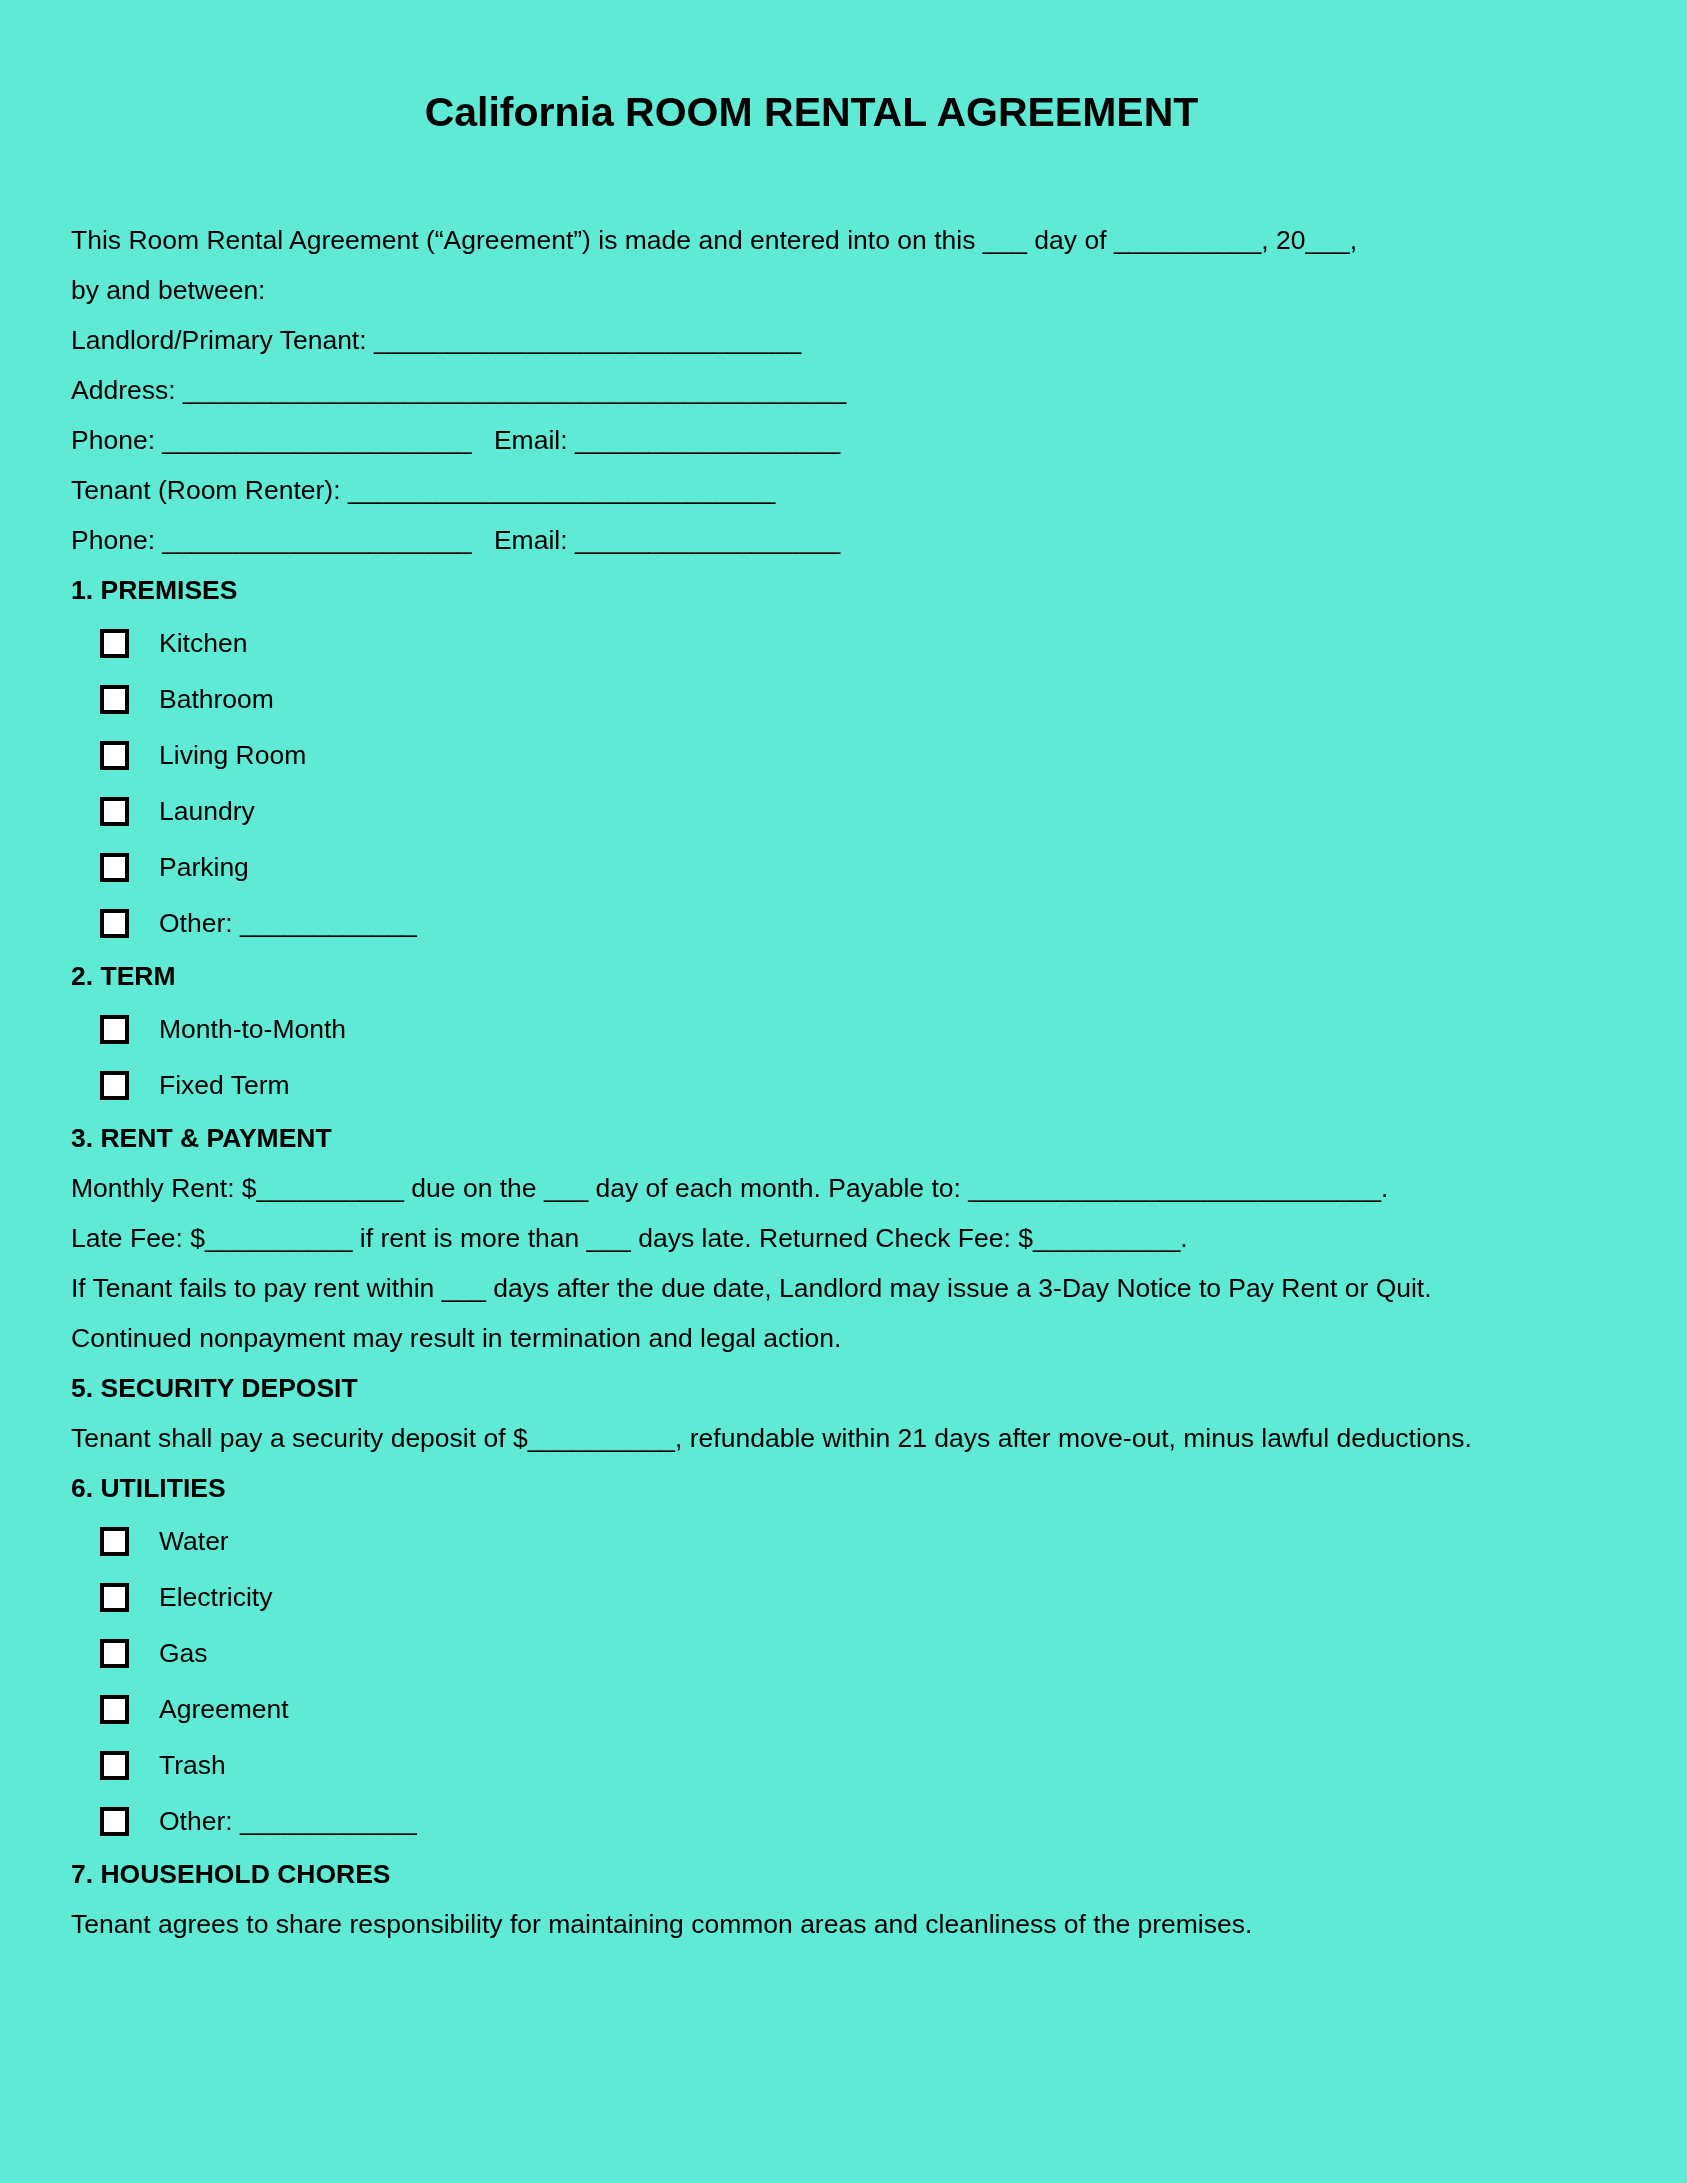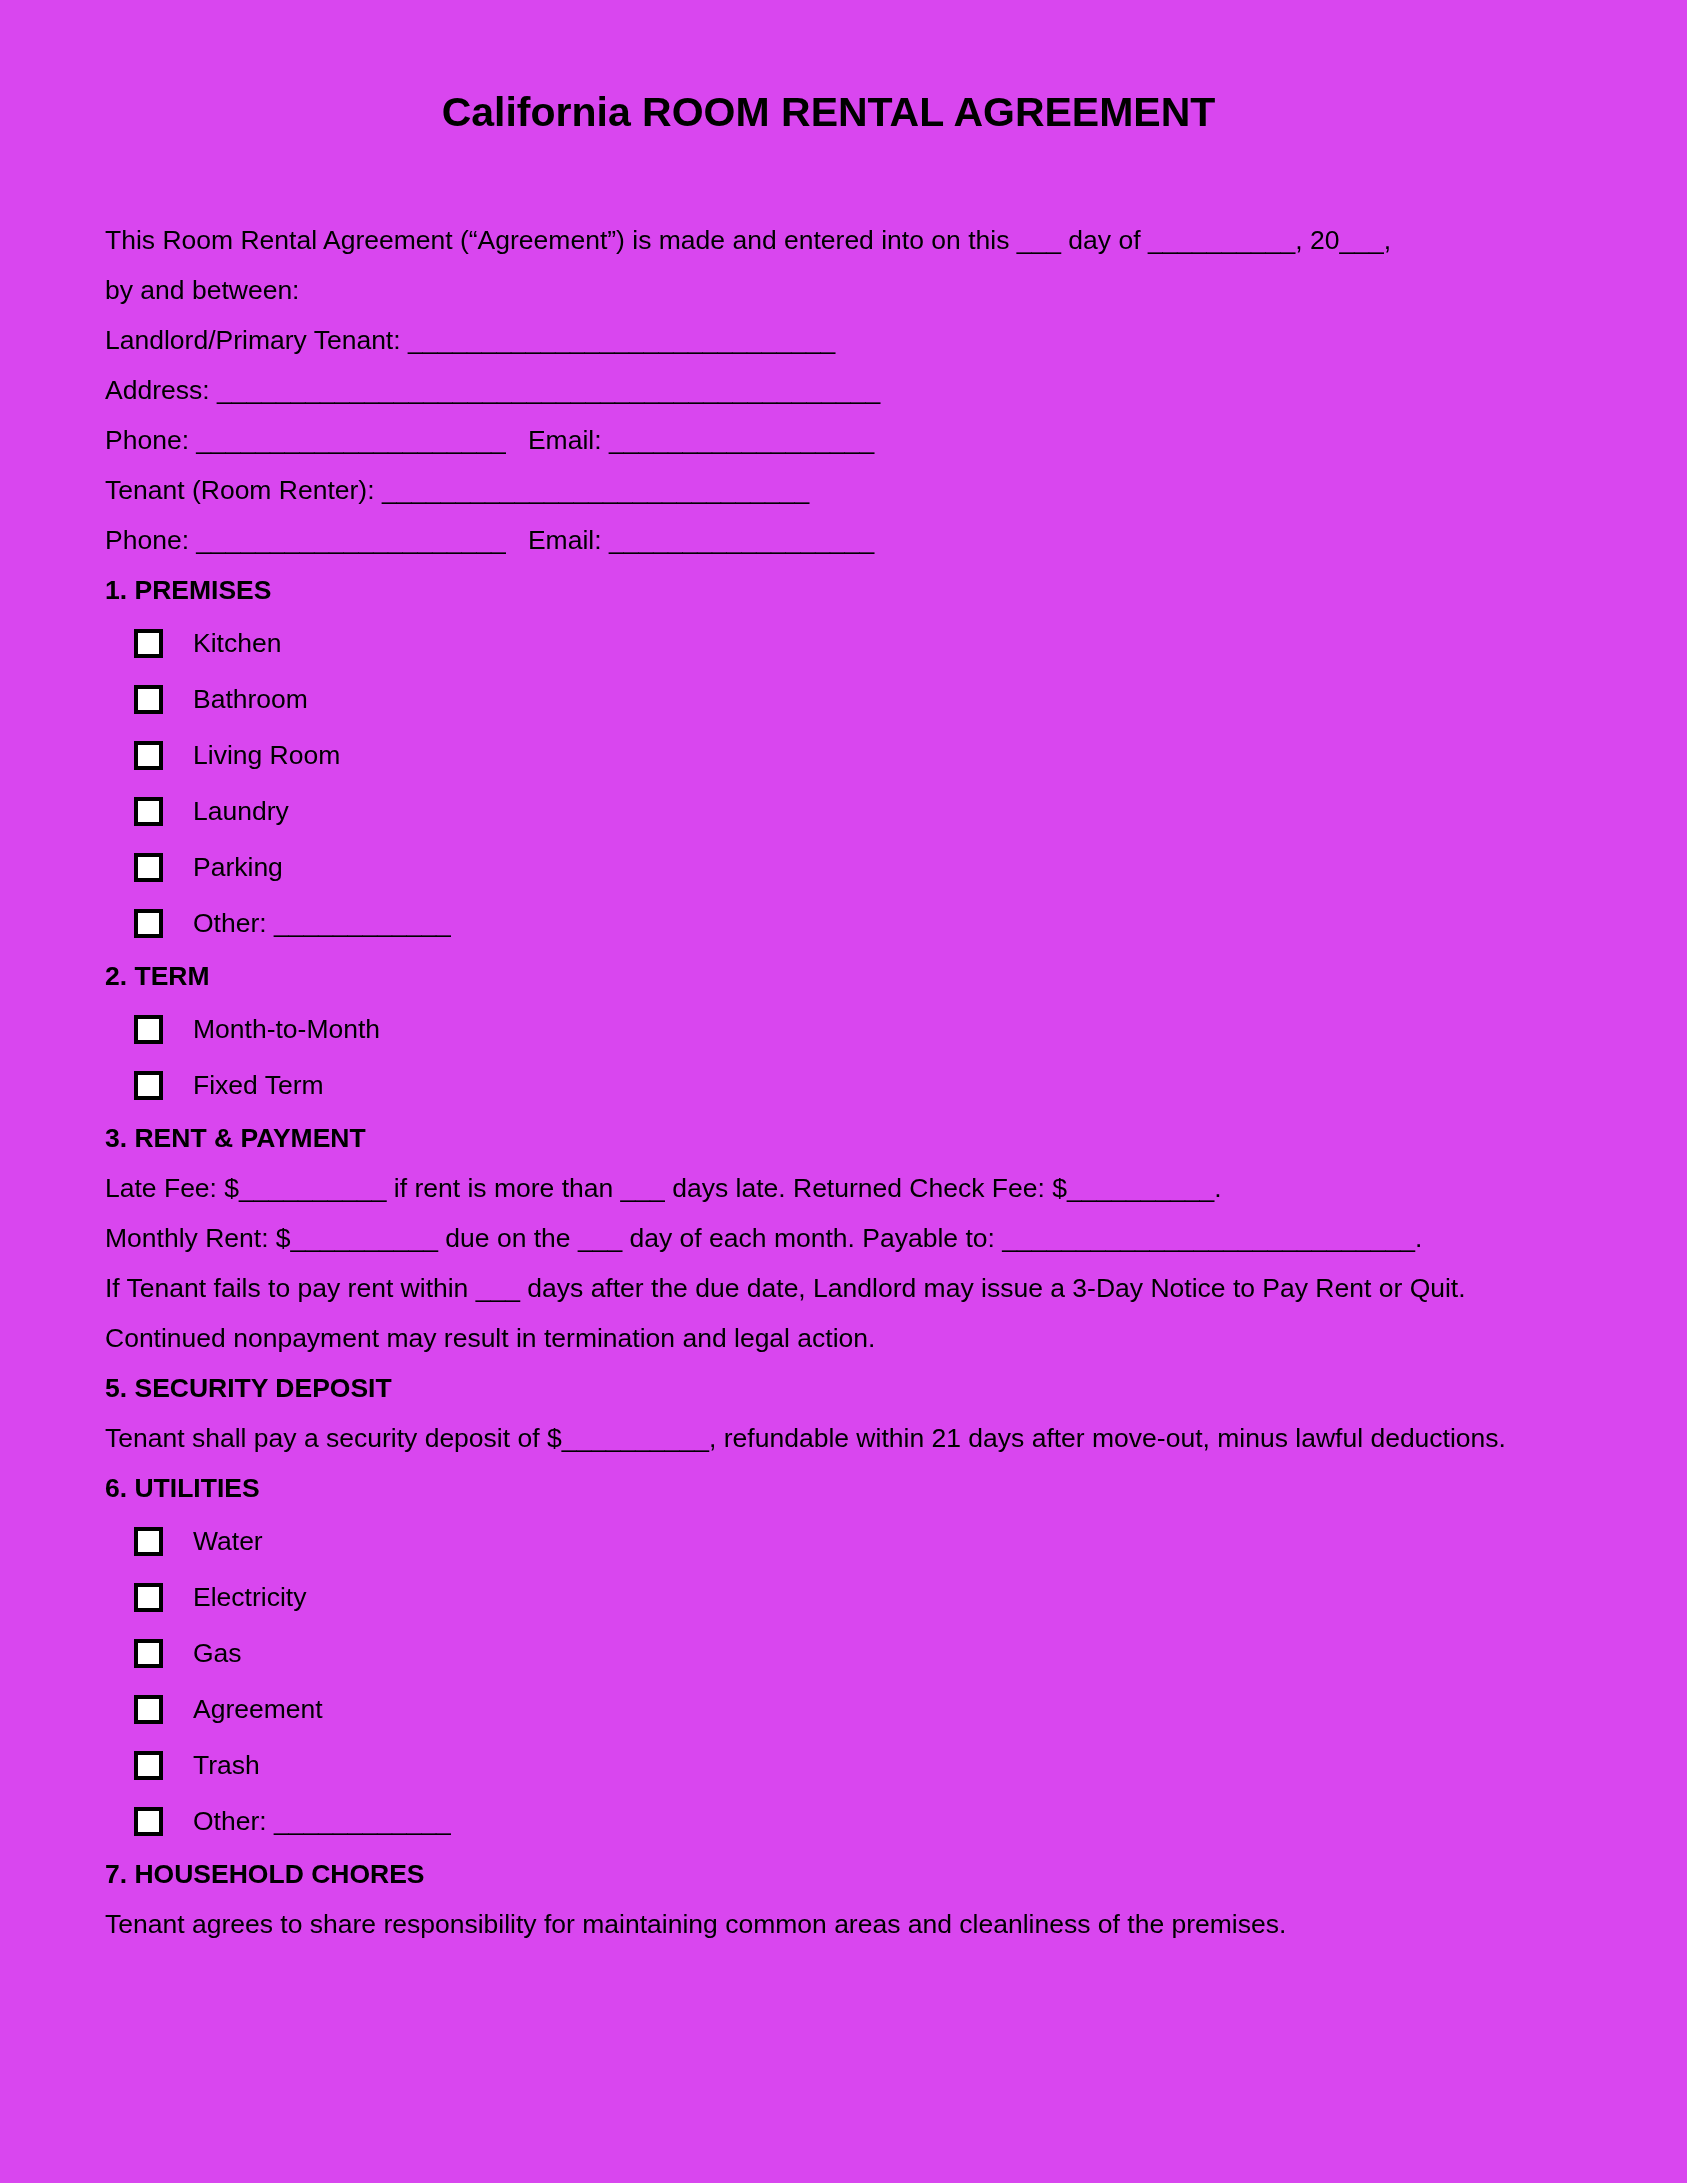--- a/index.html
+++ b/index.html
@@ -10,12 +10,12 @@
   .page {
     width: 1687px;
     height: 2183px;
-    background: #d946ef;
+    background: #5eead4;
     color: #000000;
     font-family: "Liberation Sans", sans-serif;
     font-size: 26.5px;
     box-sizing: border-box;
-    padding: 86px 135px 0 105px;
+    padding: 86px 135px 0 71px;
     overflow: hidden;
   }
   .doc-title {

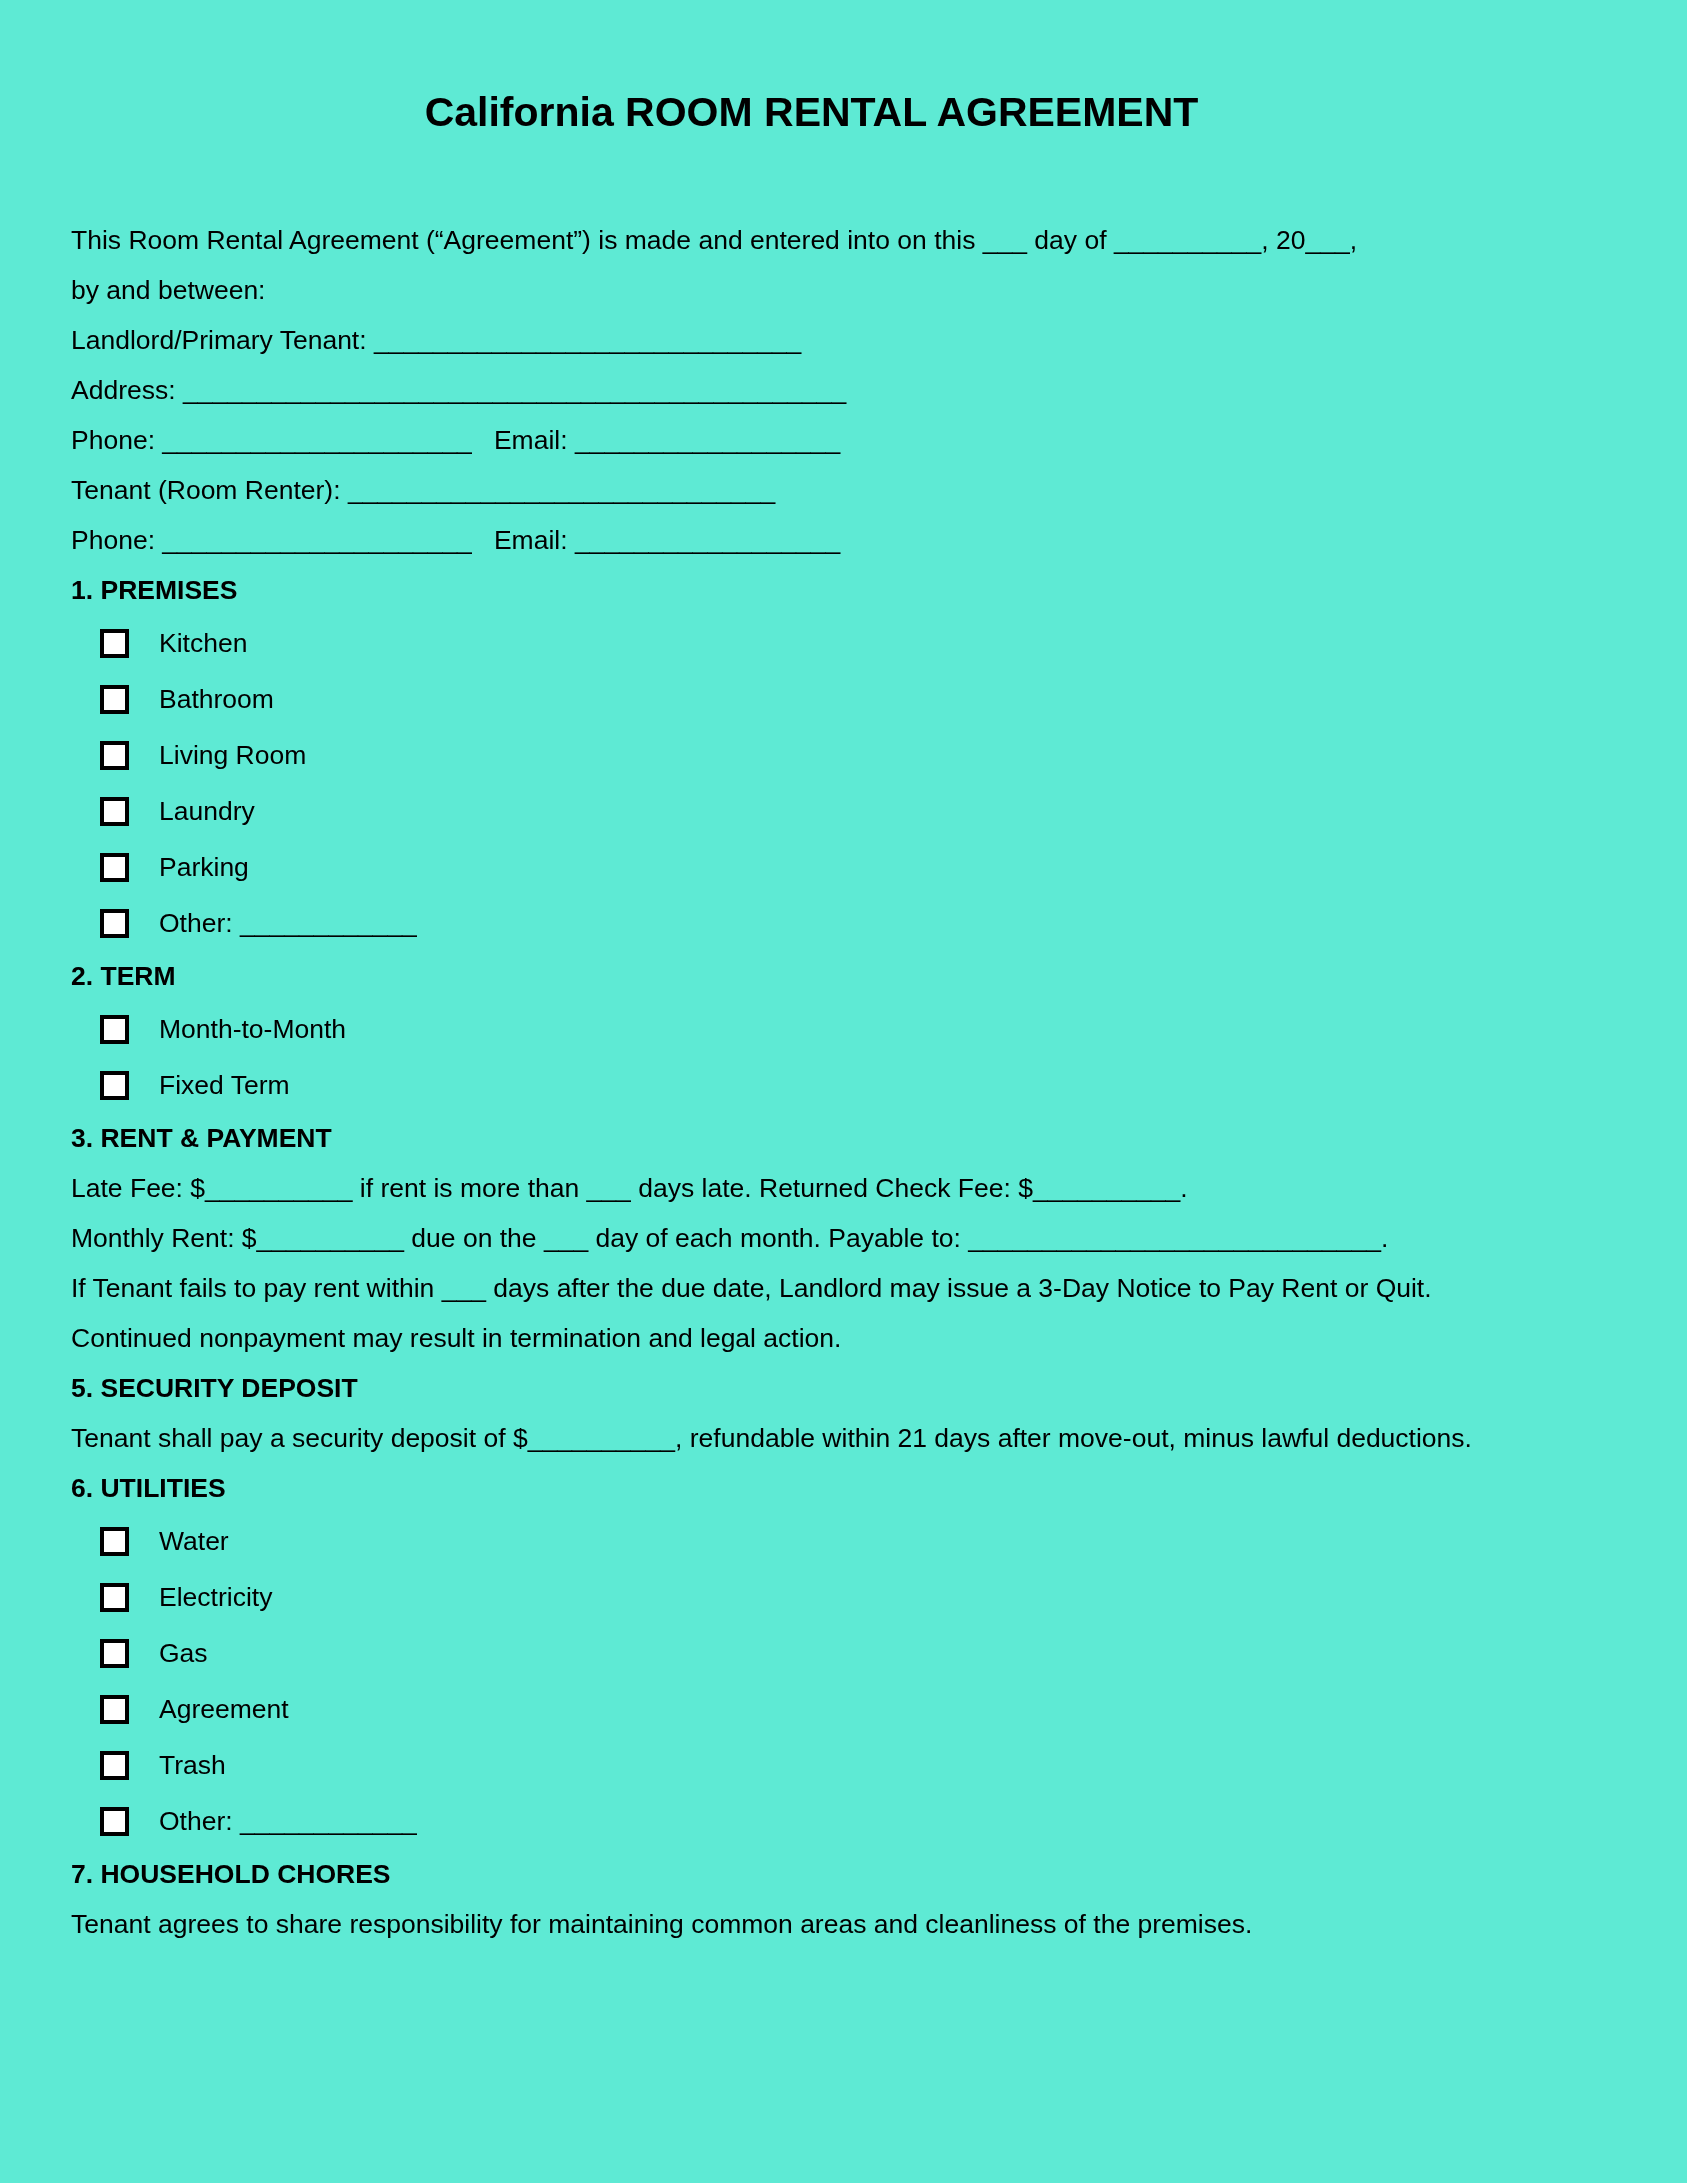--- a/index.html
+++ b/index.html
@@ -110,8 +110,8 @@
     </div>
 
     <div class="line heading">3. RENT &amp; PAYMENT</div>
+    <div class="line">Monthly Rent: $__________ due on the ___ day of each month. Payable to: ____________________________.</div>
     <div class="line">Late Fee: $__________ if rent is more than ___ days late. Returned Check Fee: $__________.</div>
-    <div class="line">Monthly Rent: $__________ due on the ___ day of each month. Payable to: ____________________________.</div>
 
     <div class="line">If Tenant fails to pay rent within ___ days after the due date, Landlord may issue a 3-Day Notice to Pay Rent or Quit.</div>
     <div class="line">Continued nonpayment may result in termination and legal action.</div>

